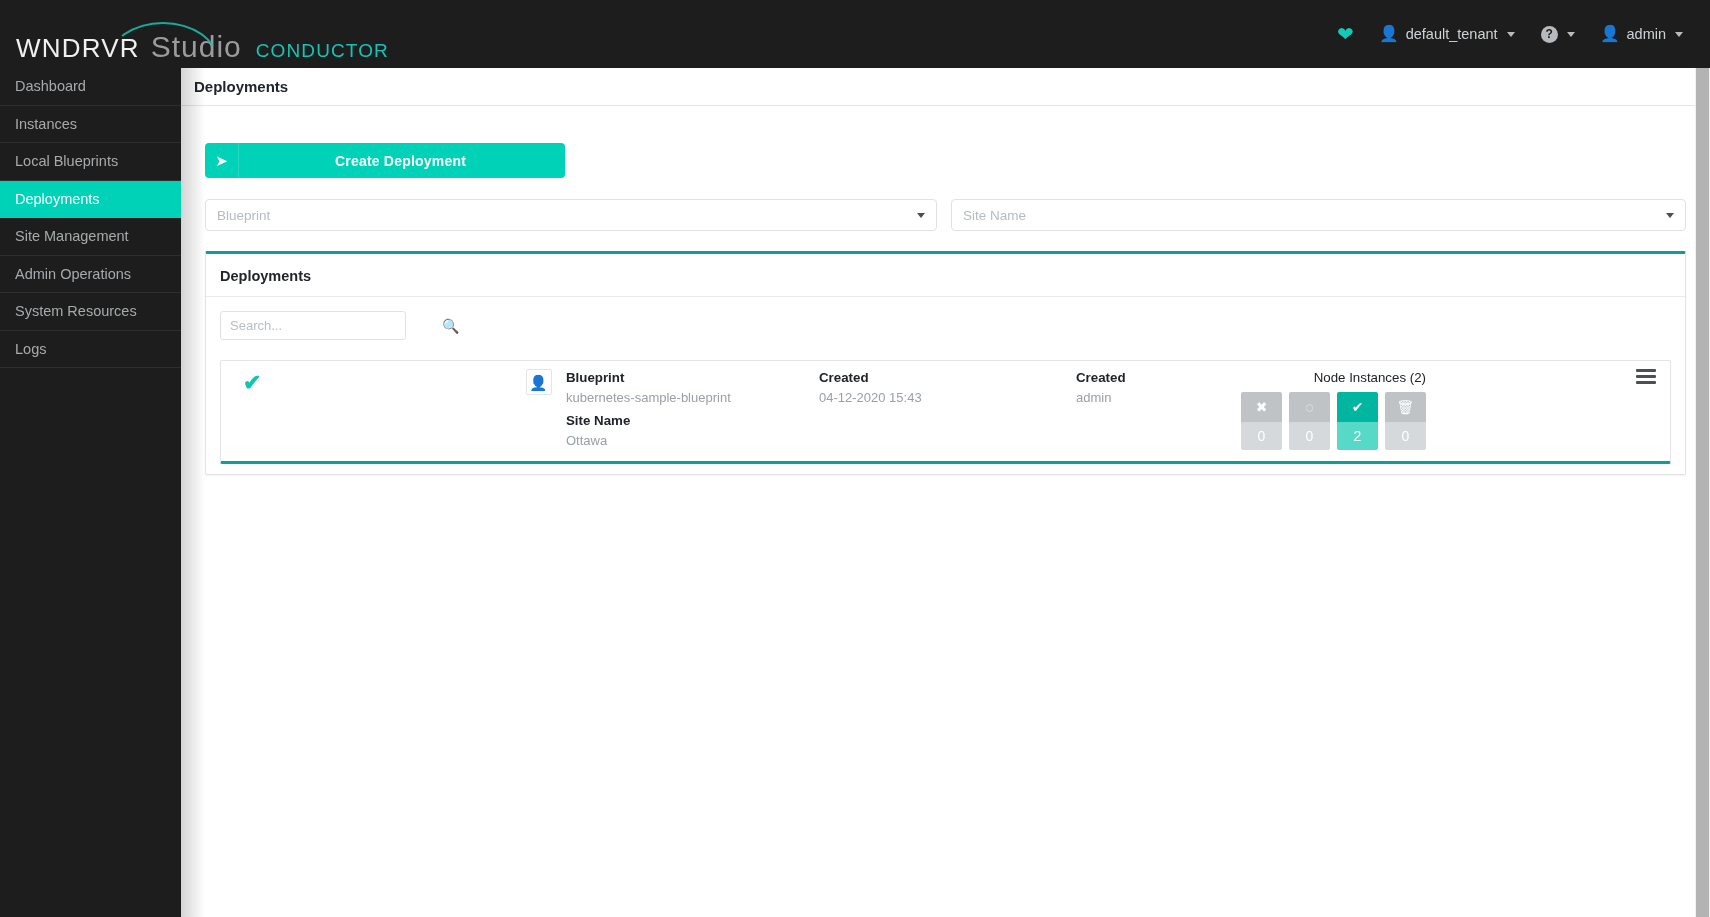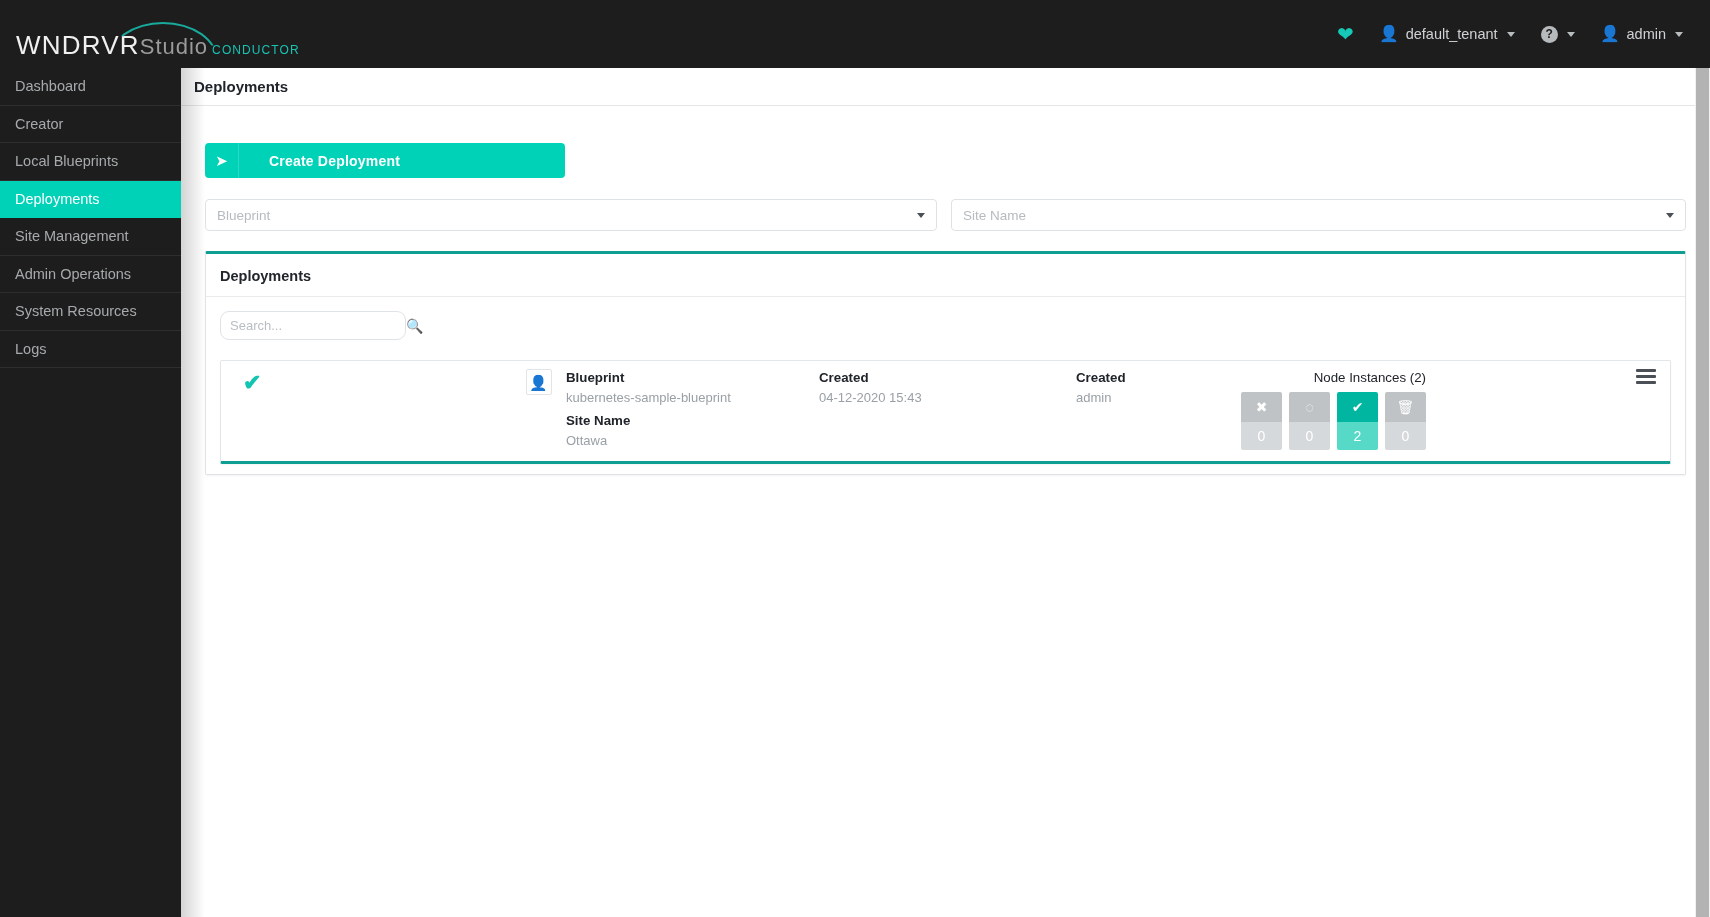--- a/index.html
+++ b/index.html
@@ -27,8 +27,8 @@
     color: #f0f0f0; font-weight: 400;
   }
   .brand-studio {
-    font-size: 22px; letter-spacing: 1.0px;
-    color: #9b9b9b; font-weight: 300; 
+    font-size: 30px; letter-spacing: 1.0px;
+    color: #9b9b9b; font-weight: 300; margin-left: 11px;
   }
   .brand-conductor {
     font-size: 12px; letter-spacing: 1.1px;

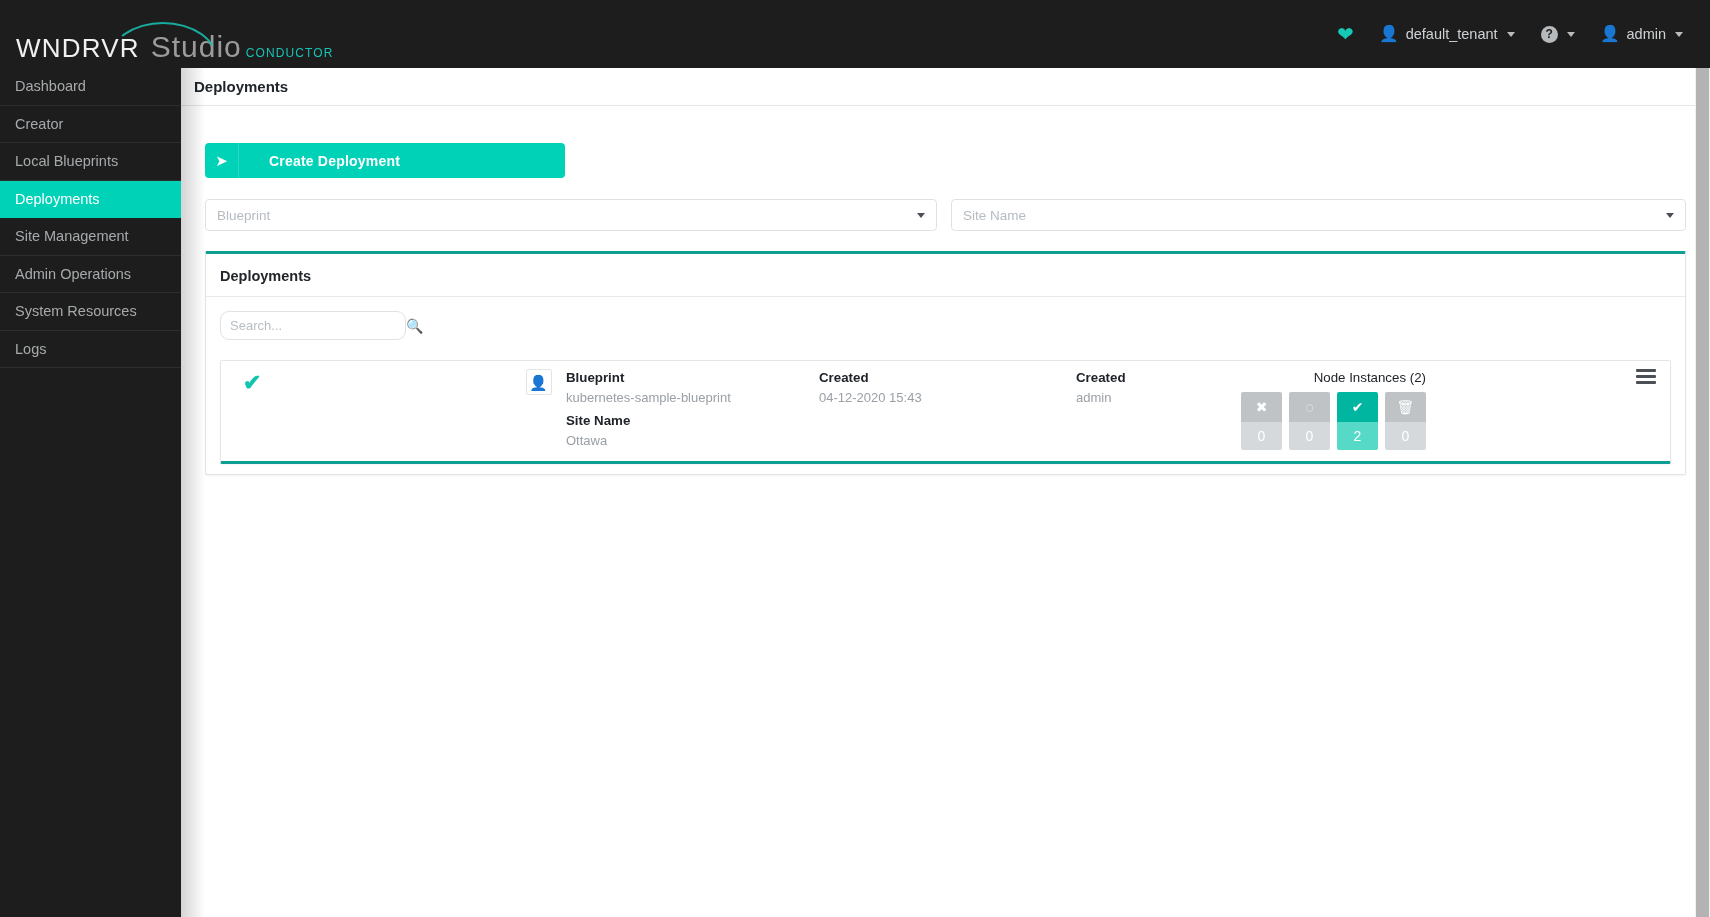--- a/index.html
+++ b/index.html
@@ -31,8 +31,8 @@
     color: #9b9b9b; font-weight: 300; margin-left: 11px;
   }
   .brand-conductor {
-    font-size: 12px; letter-spacing: 1.1px;
-    color: #18c3b4; font-weight: 500; margin-left: 4px;
+    font-size: 19px; letter-spacing: 1.1px;
+    color: #18c3b4; font-weight: 500; margin-left: 14px;
   }
   .brand-arc {
     position: absolute; left: 92px; top: -8px;

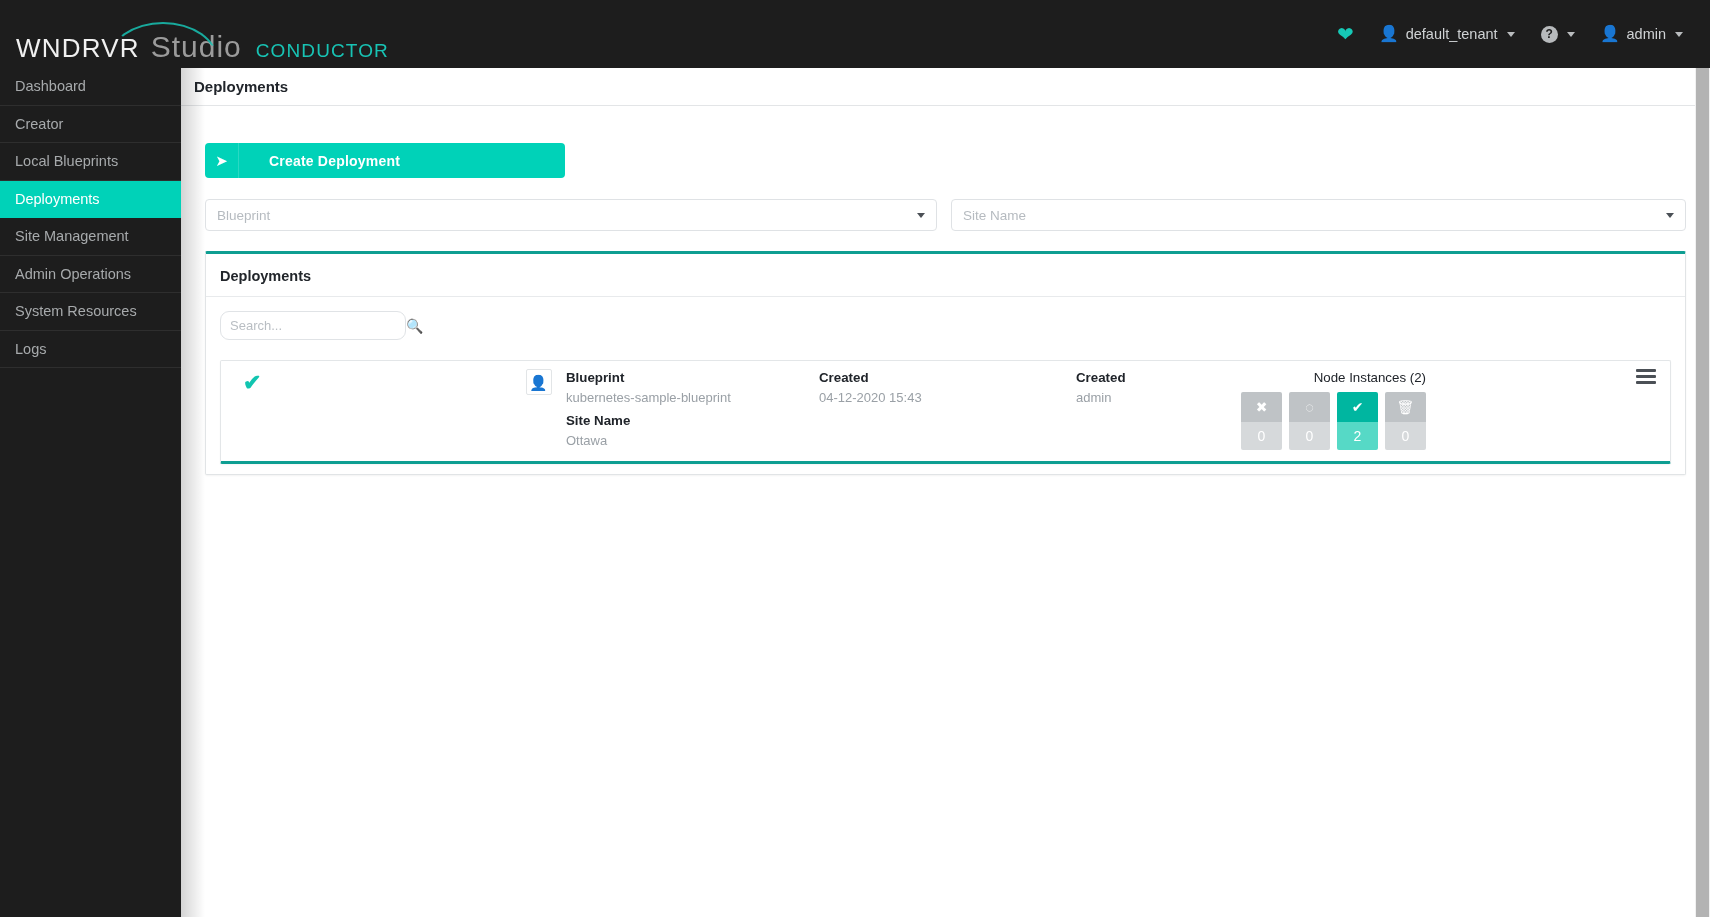--- a/index.html
+++ b/index.html
@@ -295,7 +295,7 @@
 
   <div class="sidebar">
     <div class="nav-item">Dashboard</div>
-    <div class="nav-item">Creator</div>
+    <div class="nav-item">Instances</div>
     <div class="nav-item">Local Blueprints</div>
     <div class="nav-item active">Deployments</div>
     <div class="nav-item">Site Management</div>

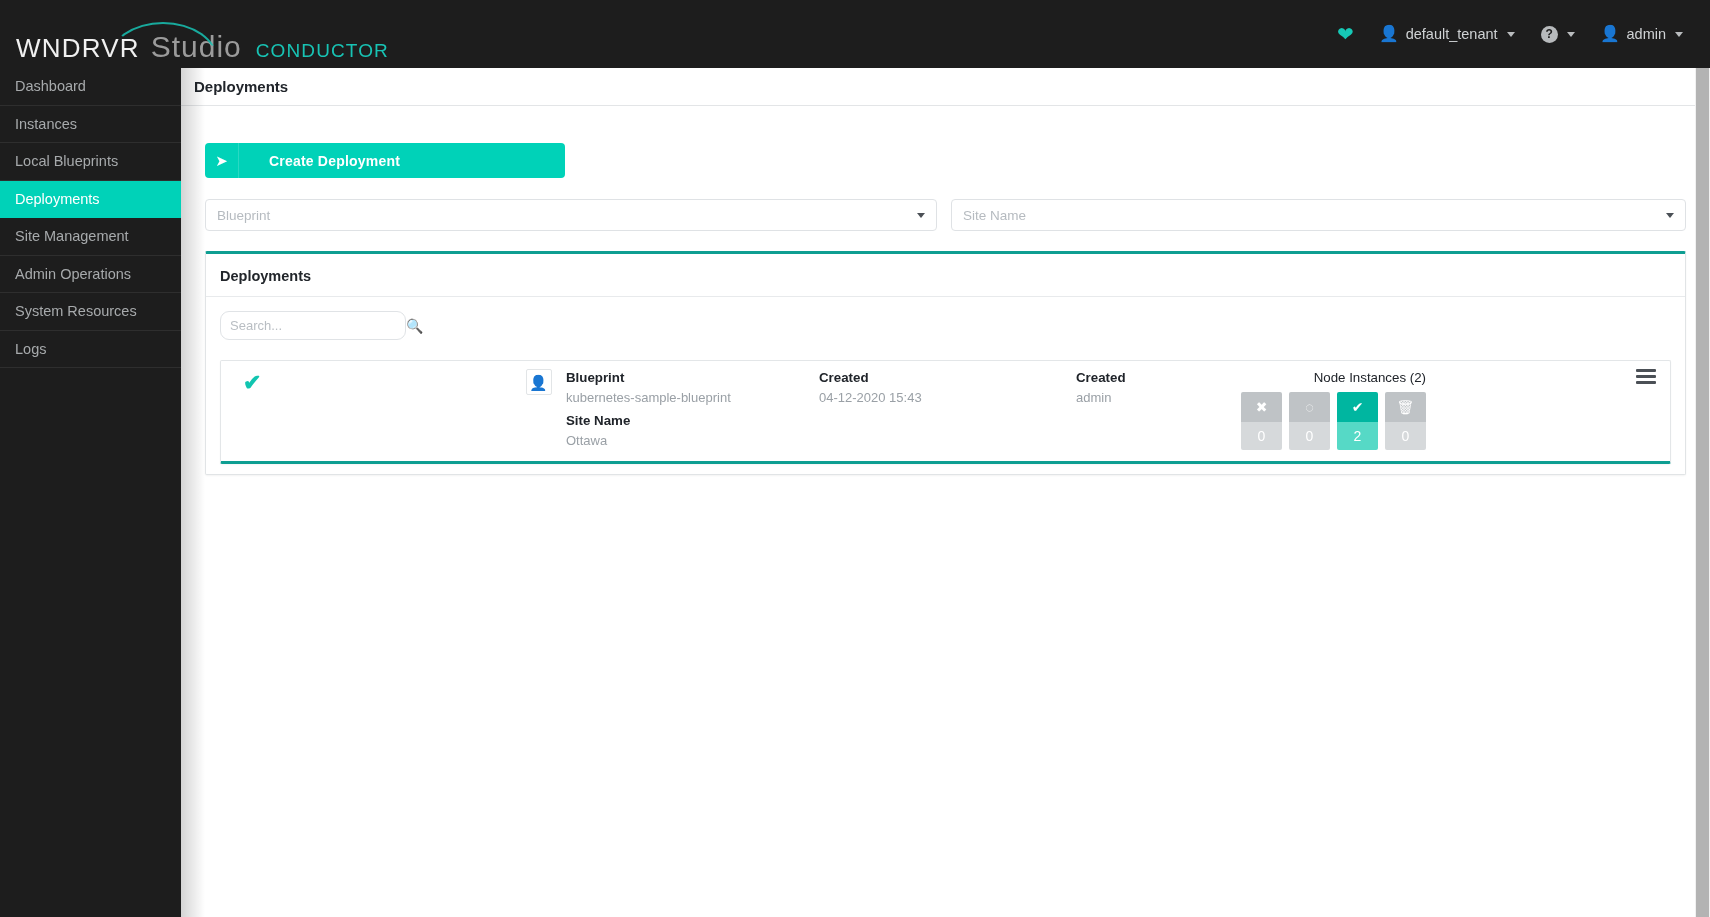--- a/index.html
+++ b/index.html
@@ -129,7 +129,7 @@
     width: 1px; background: rgba(255,255,255,0.16);
   }
   .create-btn .cb-label {
-    flex: 1; font-size: 14px; font-weight: bold;
+    flex: 1; text-align: center; font-size: 14px; font-weight: bold;
     letter-spacing: .2px; padding-right: 33px; margin-left: 31px;
   }
 

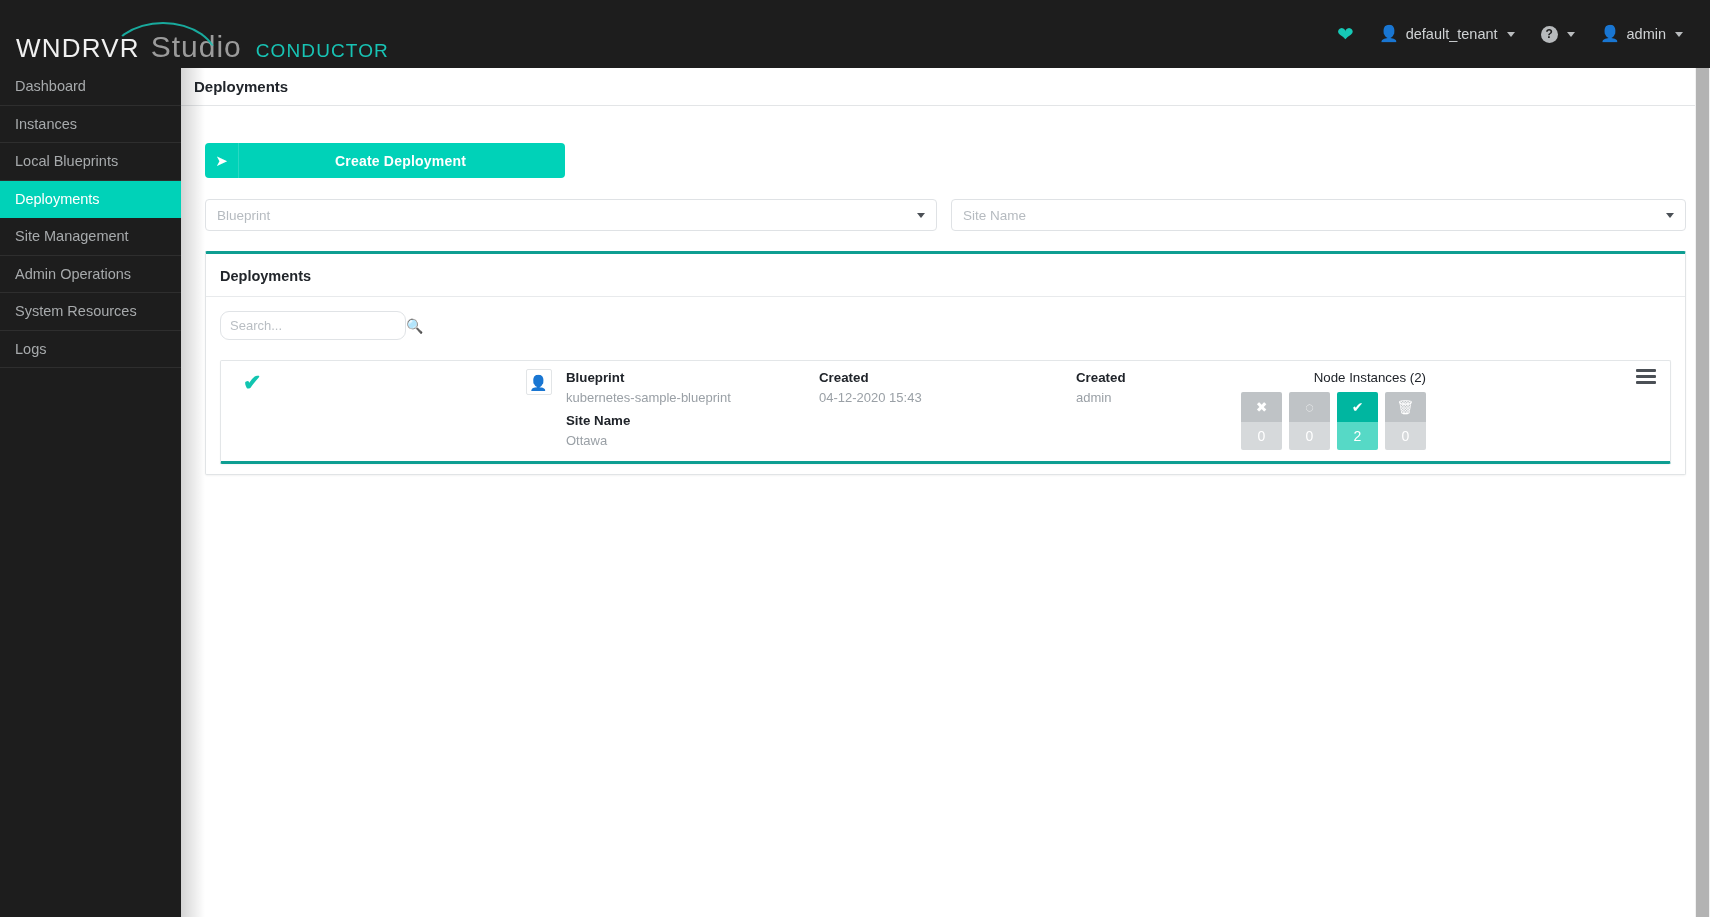--- a/index.html
+++ b/index.html
@@ -167,9 +167,10 @@
 
   .search-wrap {
     width: 186px; height: 29px;
-    border: 1px solid #e0e3e6; border-radius: 9px;
+    border: 1px solid #e0e3e6; border-radius: 3px;
     display: flex; align-items: center; padding: 0 9px;
     background:#fff;
+    gap:36px;
   }
   .search-wrap input {
     flex: 1; border: none; outline: none;

